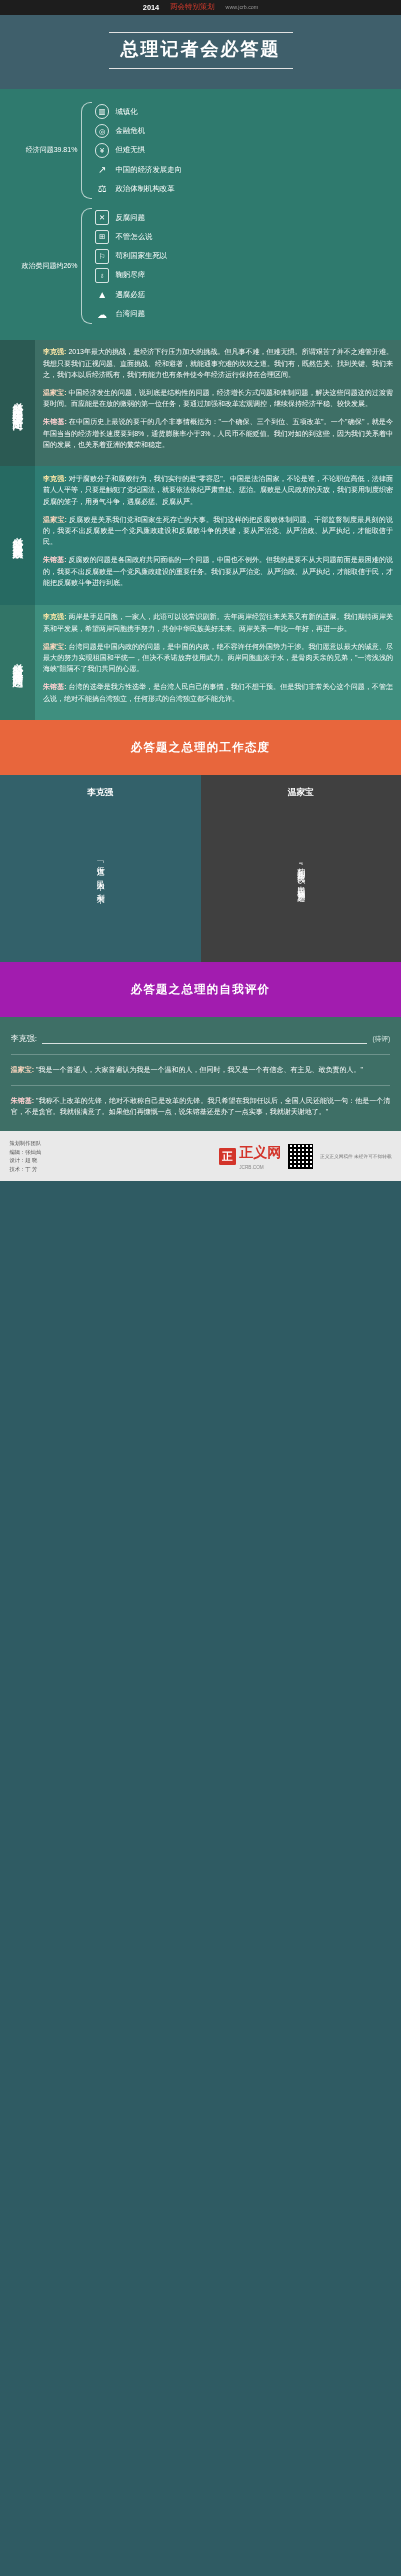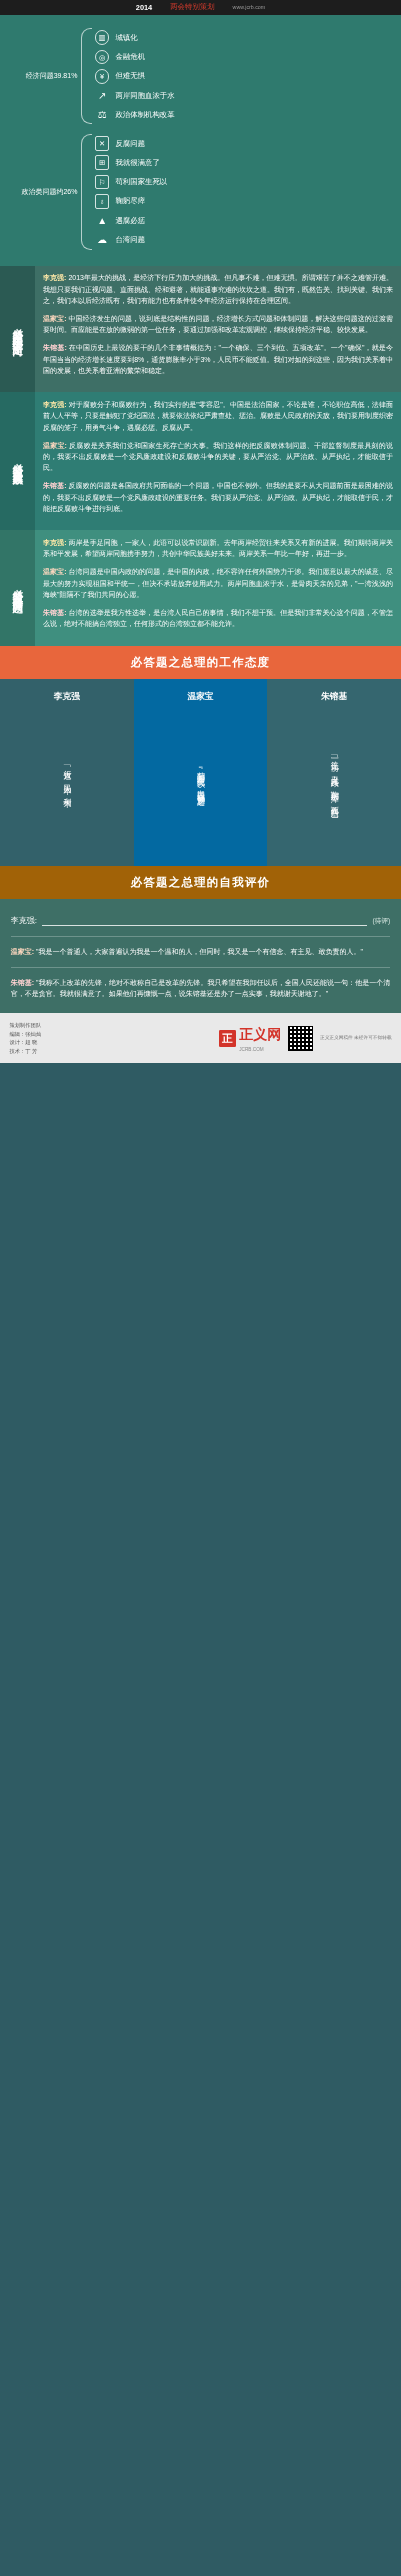--- a/index.html
+++ b/index.html
@@ -19,7 +19,7 @@
     display:flex;
     align-items:center;
     justify-content:center;
-    gap:18px;
+    gap:11px;
     font-size:7.4px;
     color:#ddd;
   }

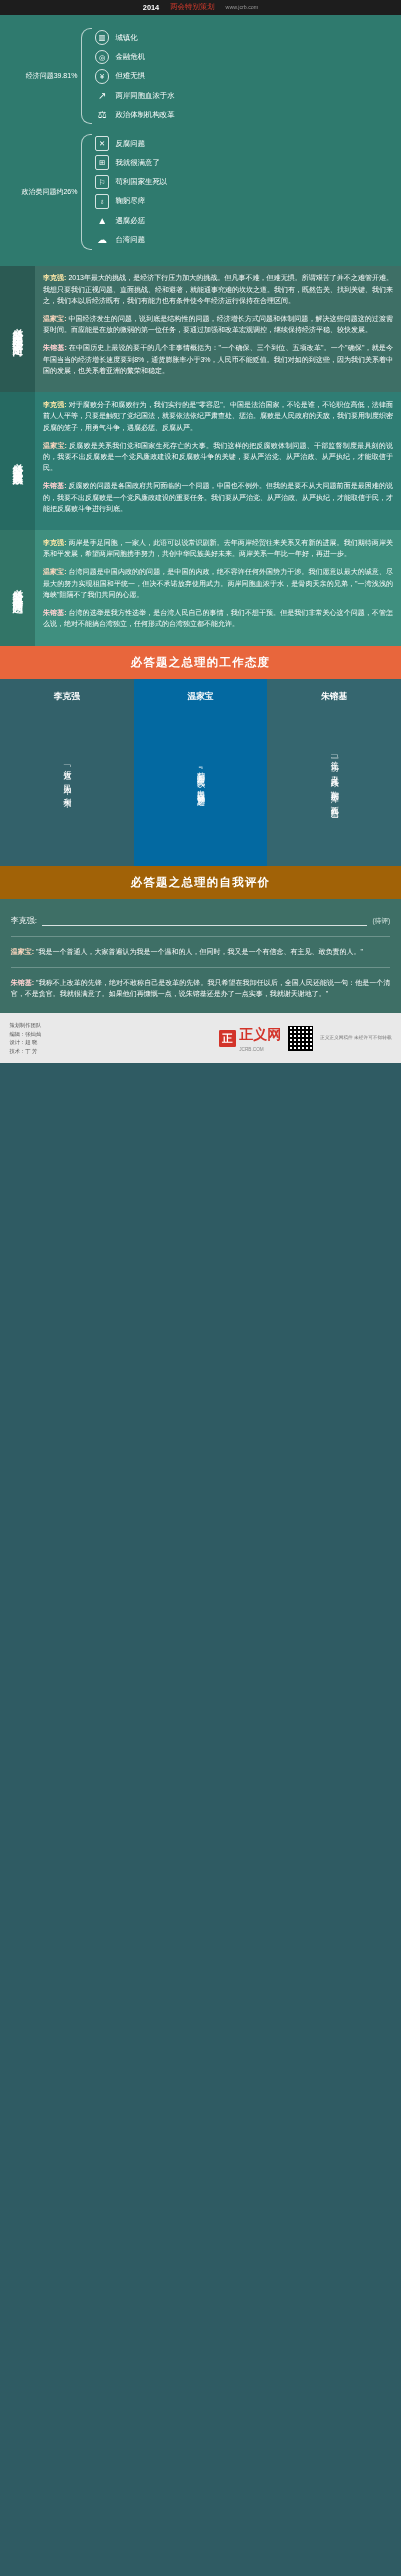--- a/index.html
+++ b/index.html
@@ -226,6 +226,9 @@
     <span class="site">www.jcrb.com</span>
   </div>
 
+  <div class="header">
+    <div class="title">总理记者会必答题</div>
+  </div>
 
   <div class="mindmap">
     <div class="mm-row">

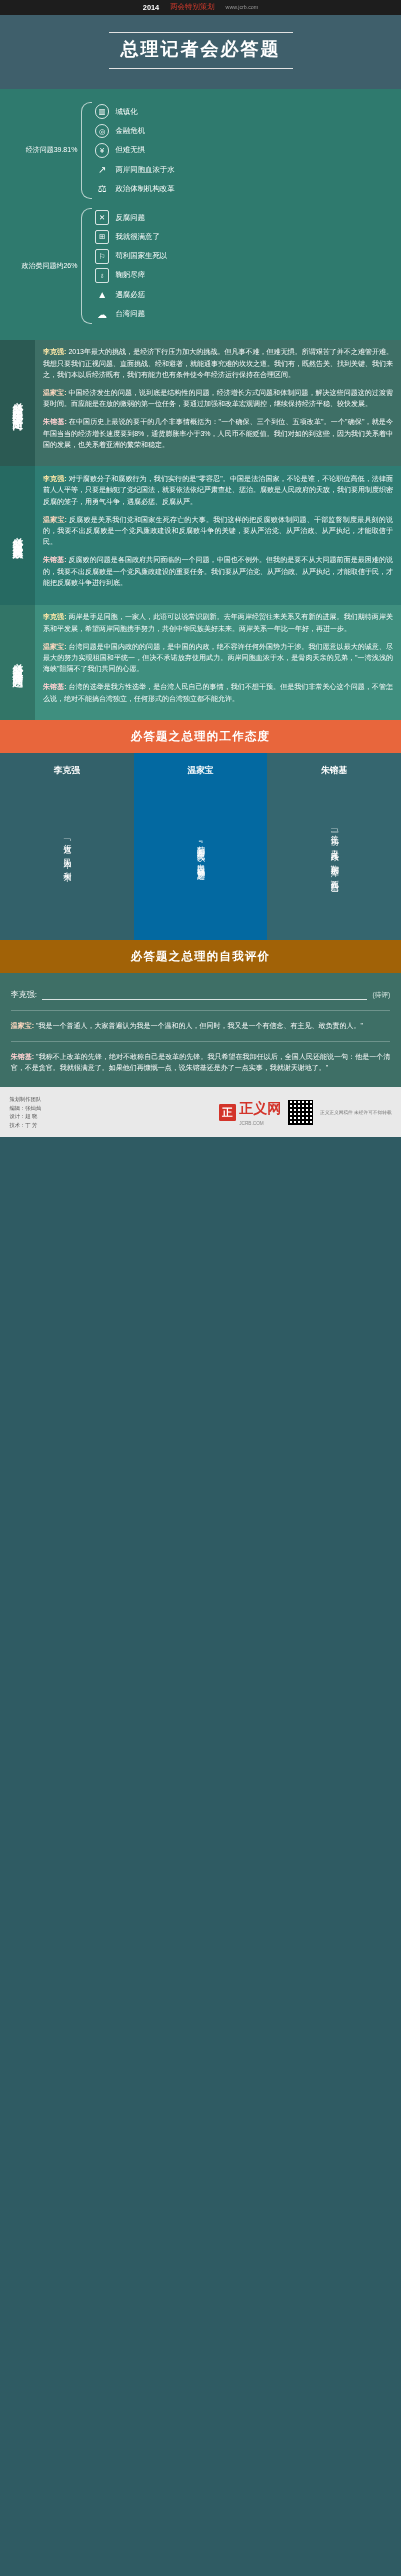--- a/index.html
+++ b/index.html
@@ -249,7 +249,7 @@
         </div>
         <div class="mm-item">
           <span class="mm-ico plain">↗</span>
-          <span>两岸同胞血浓于水</span>
+          <span>中国的经济发展走向</span>
         </div>
         <div class="mm-item">
           <span class="mm-ico plain">⚖</span>

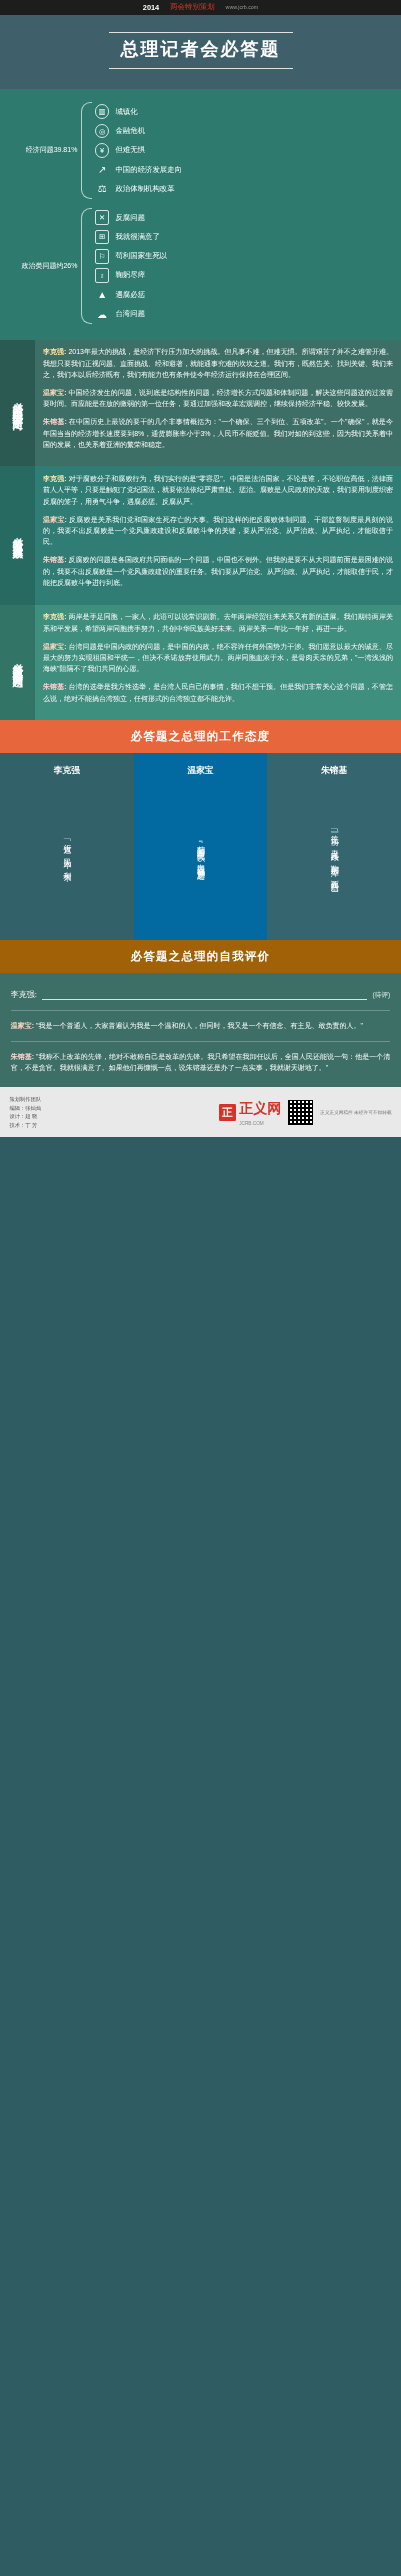--- a/index.html
+++ b/index.html
@@ -270,7 +270,7 @@
         </div>
         <div class="mm-item">
           <span class="mm-ico sq">⊞</span>
-          <span>我就很满意了</span>
+          <span>不管怎么说</span>
         </div>
         <div class="mm-item">
           <span class="mm-ico sq">⚐</span>

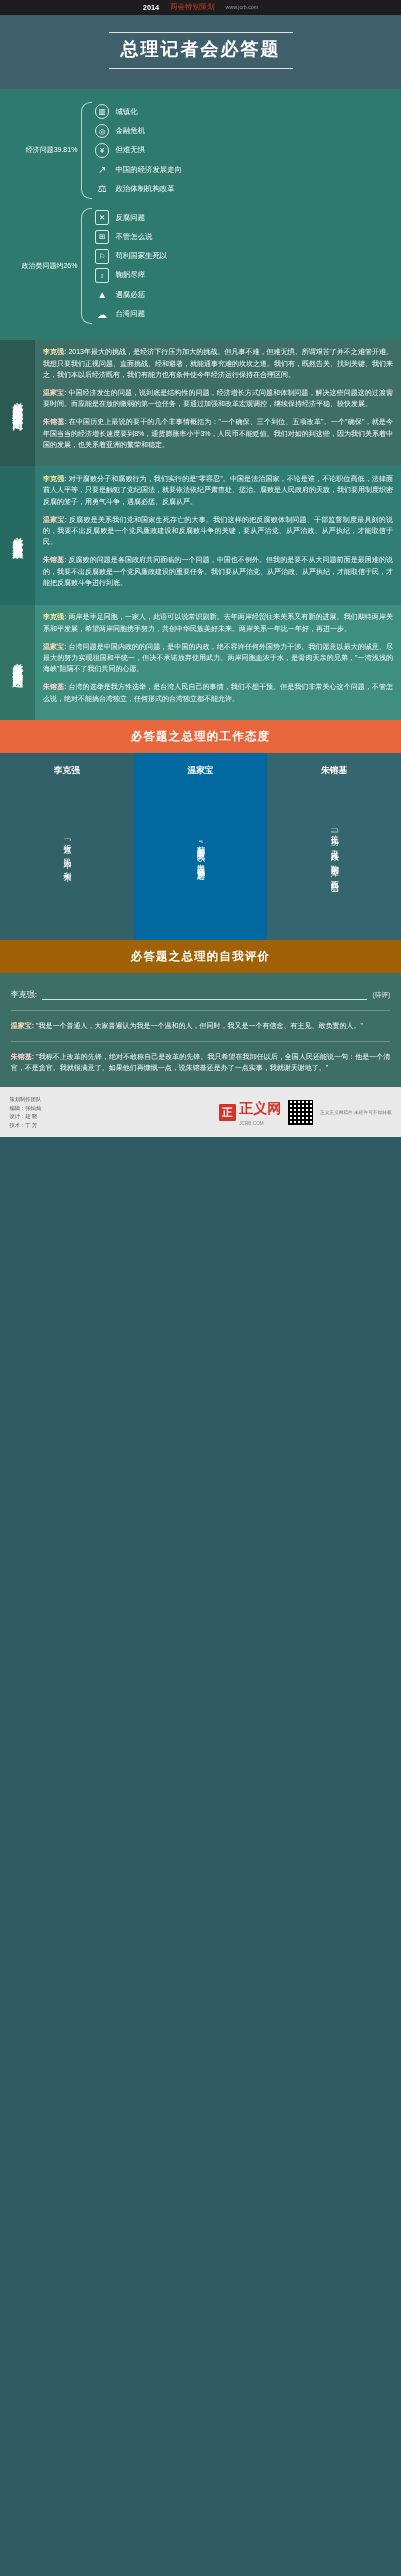--- a/index.html
+++ b/index.html
@@ -97,7 +97,7 @@
     font-size:11.4px;
     font-weight:bold;
     letter-spacing:1.3px;
-    padding:9px 0;
+    padding:20px 0;
     color:#fff;
   }
   .secbar.orange { background:#e8663c; }

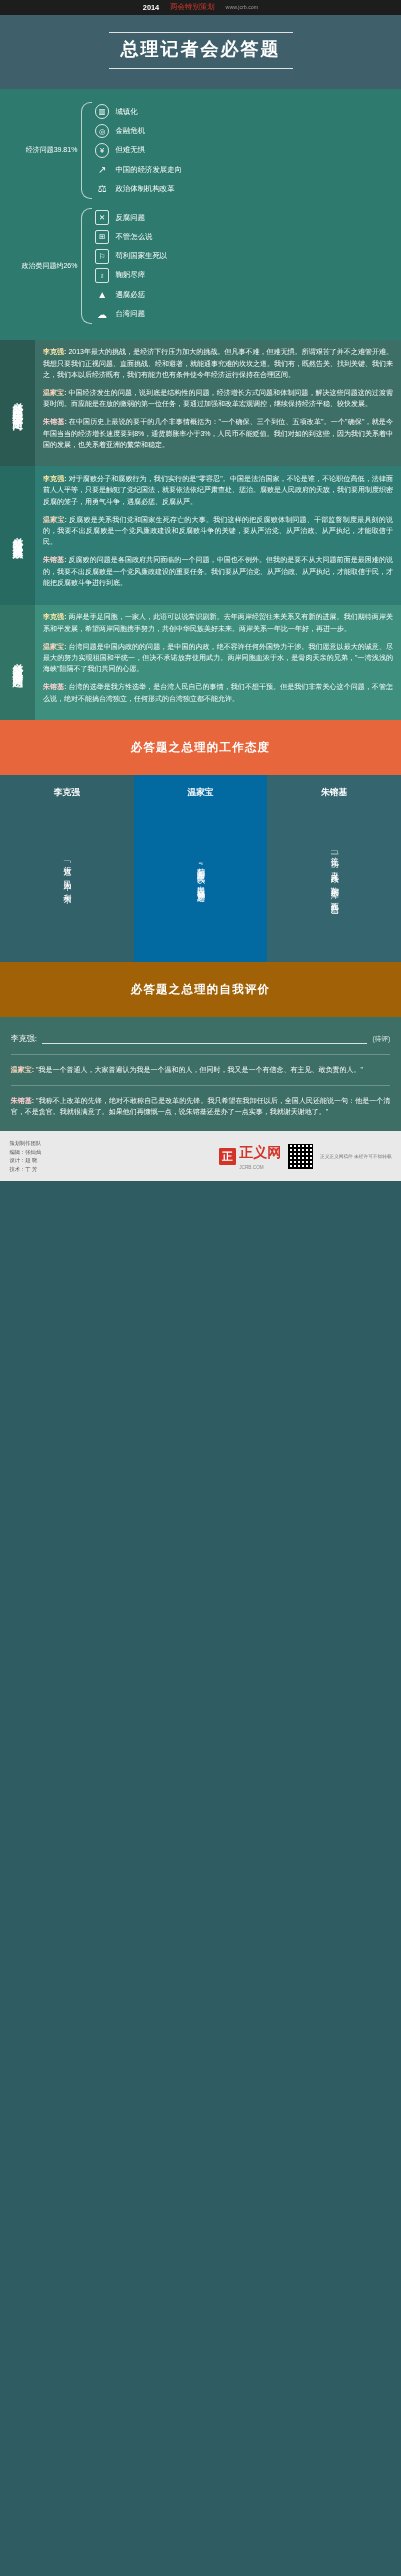--- a/index.html
+++ b/index.html
@@ -163,7 +163,7 @@
     height:134px;
   }
   .q-li { background:#33616a; }
-  .q-wen { background:#0369a1; }
+  .q-wen { background:#404040; }
   .q-zhu { background:#35666f; }
 
   

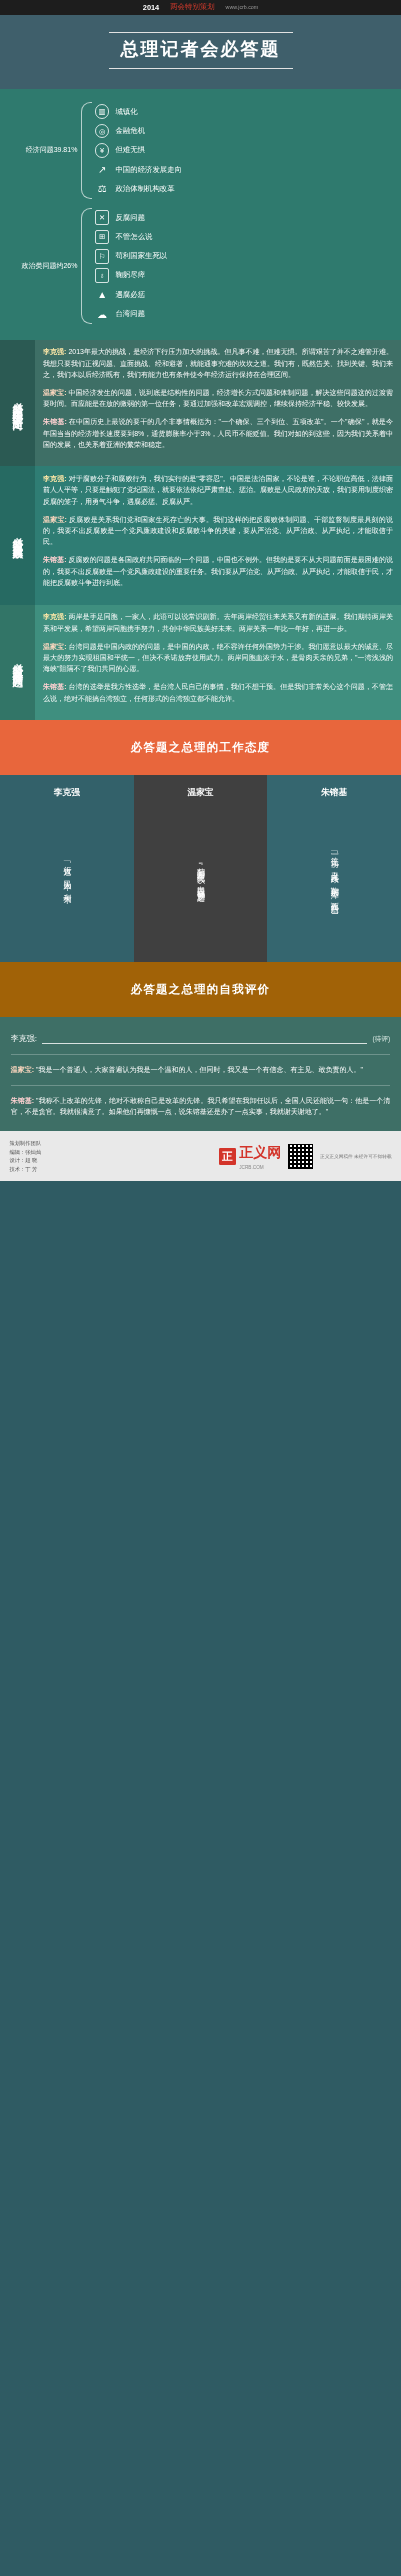--- a/index.html
+++ b/index.html
@@ -357,10 +357,6 @@
       <div class="name">温家宝</div>
       <div class="qtext">『苟利国家生死以，岂因祸福避趋之』</div>
     </div>
-    <div class="qcol q-zhu">
-      <div class="name">朱镕基</div>
-      <div class="qtext">「一往无前  义无反顾  鞠躬尽瘁  死而后已」</div>
-    </div>
   </div>
 
   <div class="secbar orange2">必答题之总理的自我评价</div>

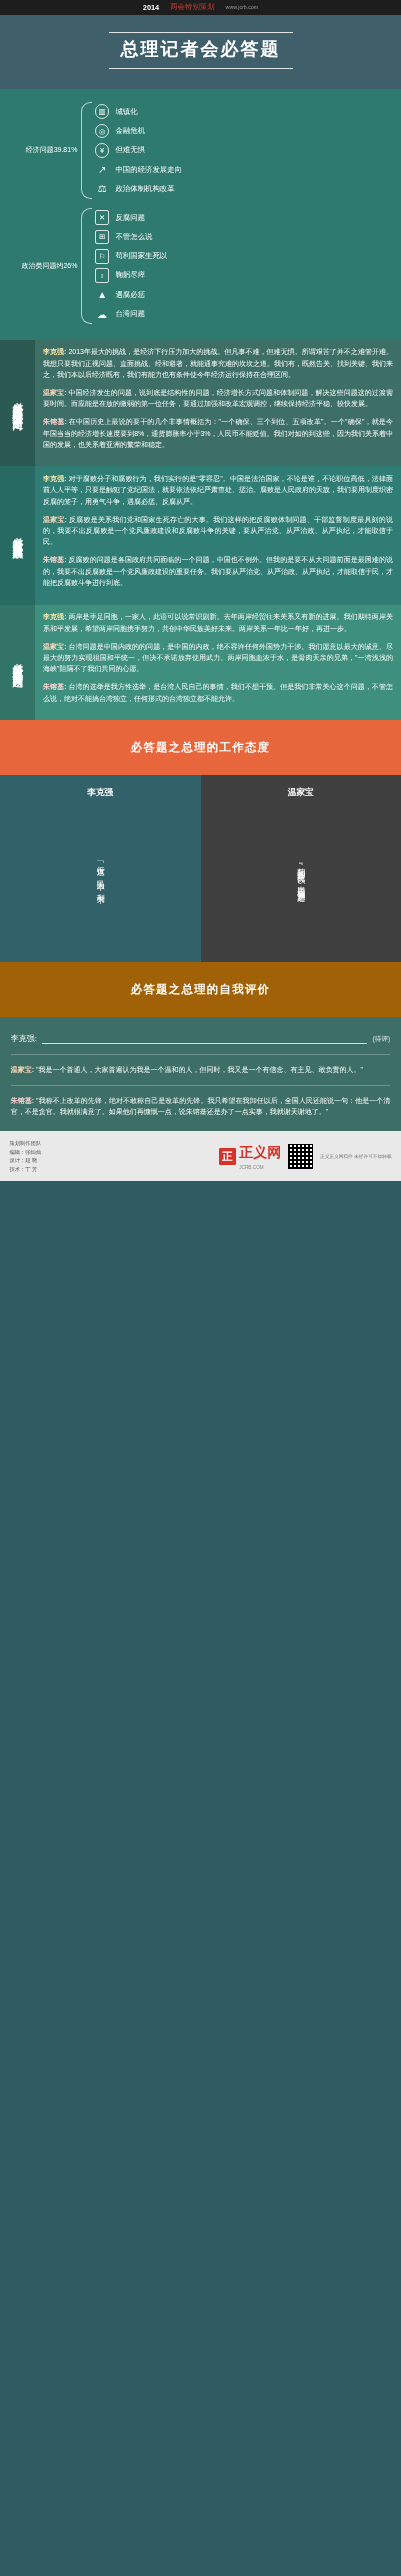--- a/index.html
+++ b/index.html
@@ -101,7 +101,7 @@
     color:#fff;
   }
   .secbar.orange { background:#e8663c; }
-  .secbar.orange2 { background:#a16207; }
+  .secbar.orange2 { background:#a21caf; }
 
   
   .block { display:flex; }

